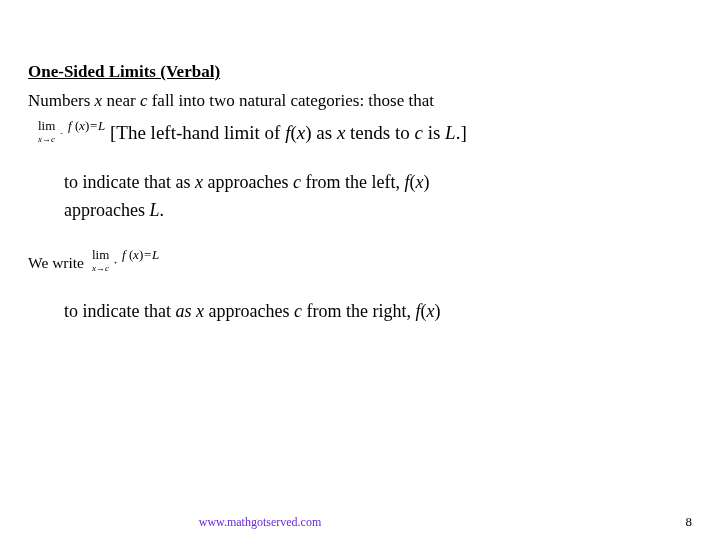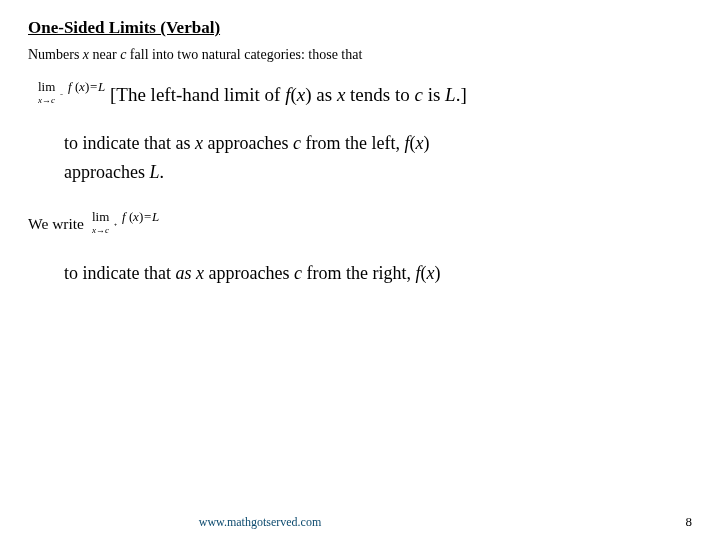--- a/index.html
+++ b/index.html
@@ -23,6 +23,7 @@
       font-weight: bold;
       text-decoration: underline;
       margin-bottom: 6px;
+      margin-top: 44px;
     }
     .intro-text {
       font-size: 14px;

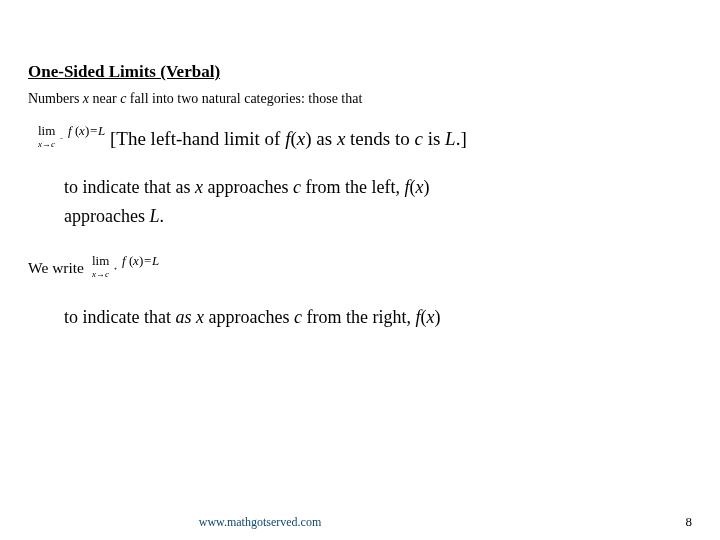--- a/index.html
+++ b/index.html
@@ -26,9 +26,8 @@
       margin-top: 44px;
     }
     .intro-text {
-      font-size: 14px;
+      font-size: 17px;
       line-height: 1.5;
-      margin-bottom: 10px;
     }
     .left-limit-block {
       display: flex;

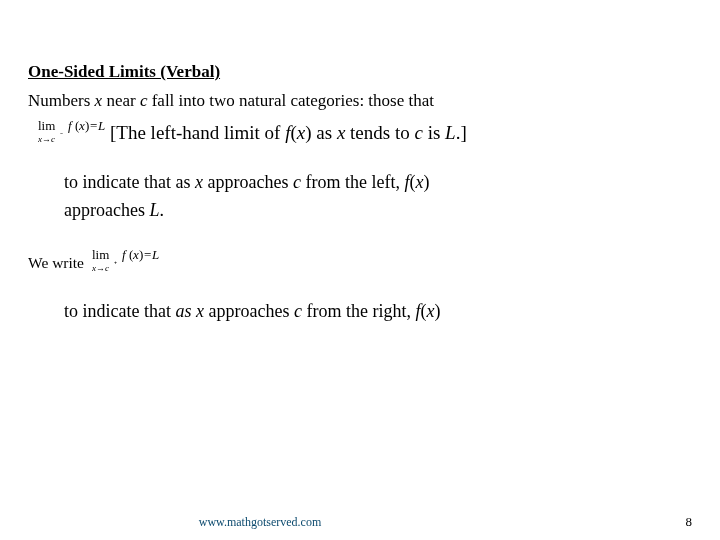--- a/index.html
+++ b/index.html
@@ -69,7 +69,7 @@
     }
     .footer-url {
       font-size: 12px;
-      color: #0c4a6e;
+      color: #6d28d9;
       margin-right: 200px;
     }
     .footer-page {

